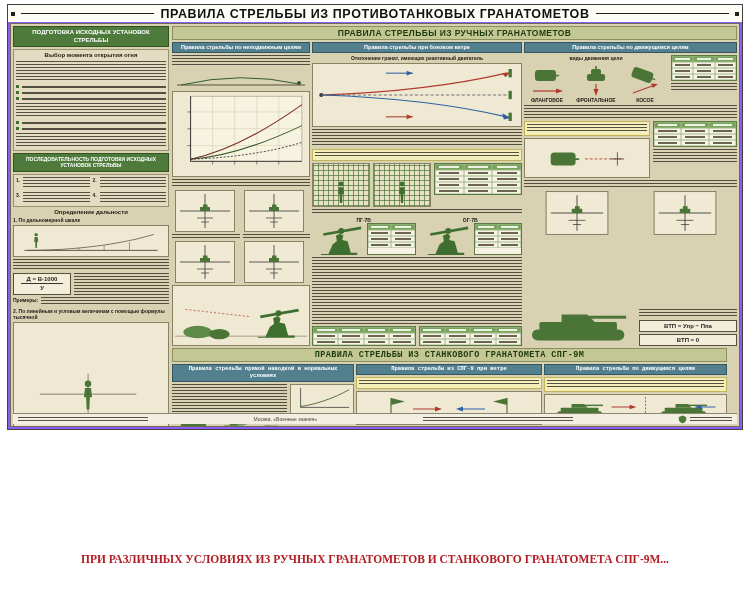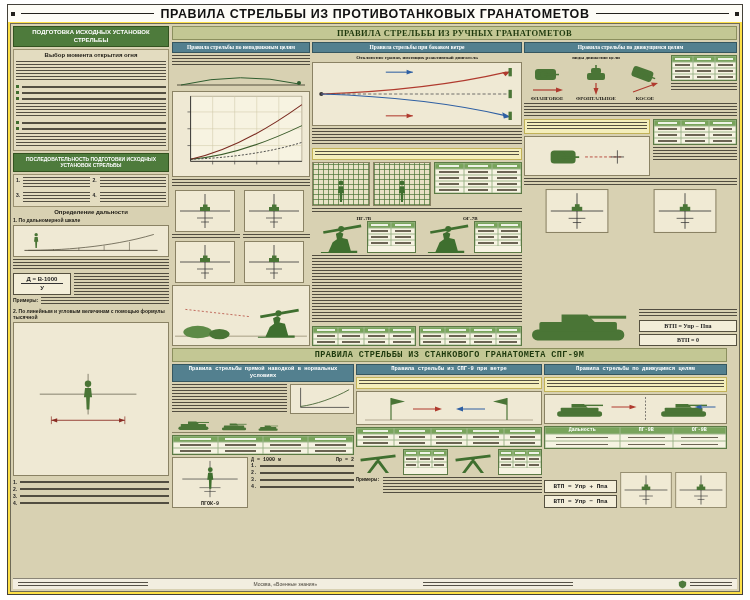--- a/index.html
+++ b/index.html
@@ -8,8 +8,8 @@
           font-family:"Liberation Sans", sans-serif; color:#222; }
 
   
-  .poster { position:absolute; left:7px; top:4px; width:736px; height:591px;
-            background:#fde047; border:1px solid #44413a; }
+  .poster { position:absolute; left:7px; top:4px; width:736px; height:426px;
+            background:#8b5cf6; border:1px solid #44413a; }
   .title-bar { height:17px; display:flex; align-items:center; gap:6px; padding:0 3px; background:#fdfcf6; }
   .tick { width:4px; height:4px; background:#22201c; flex:0 0 auto; }
   .trule { flex:1; height:1px; background:#22201c; }

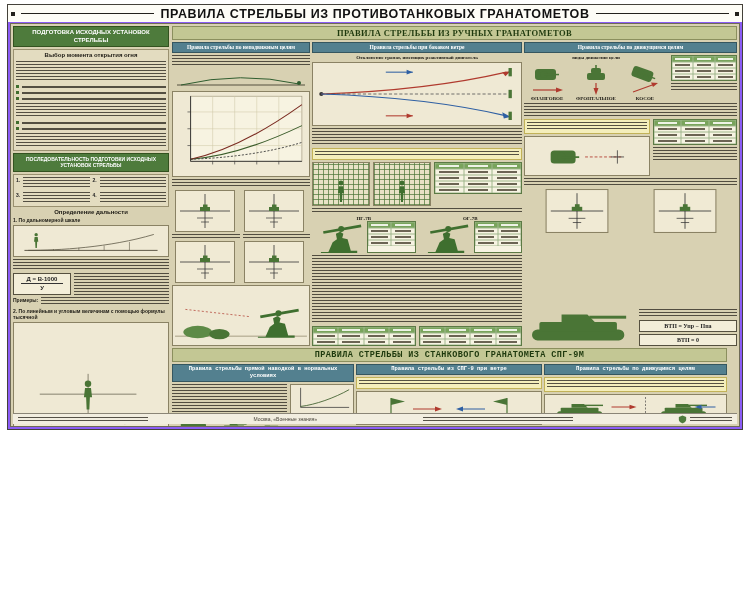--- a/index.html
+++ b/index.html
@@ -60,7 +60,7 @@
   
   .leftcol { position:absolute; left:2px; top:2px; width:156px; height:480px;
              display:flex; flex-direction:column; gap:2px; overflow:hidden; }
-  .rg  { position:absolute; left:161px; top:2px; right:2px; height:320px;font-family:Liberation Serif, serif; }
+  .rg  { position:absolute; left:161px; top:2px; right:2px; height:320px; }
   .spg { position:absolute; left:161px; top:324px; right:12px; height:160px;font-family:Liberation Mono, monospace; }
   .cols { display:flex; gap:2px; margin-top:2px; }
   .col { display:flex; flex-direction:column; gap:2px; overflow:hidden; }

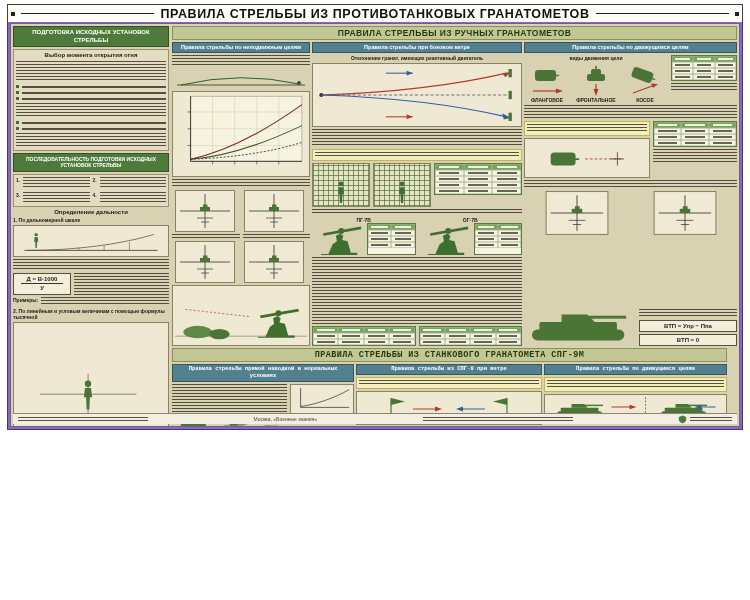--- a/index.html
+++ b/index.html
@@ -1076,6 +1076,9 @@
   </div>
 
   <div class="caption">
+    <div class="cap-line">
+      <span class="cap-red">ПРИ РАЗЛИЧНЫХ УСЛОВИЯХ ИЗ РУЧНЫХ ГРАНАТОМЕТОВ И СТАНКОВОГО ГРАНАТОМЕТА СПГ-9М...</span>
+    </div>
   </div>
 </div>
 

